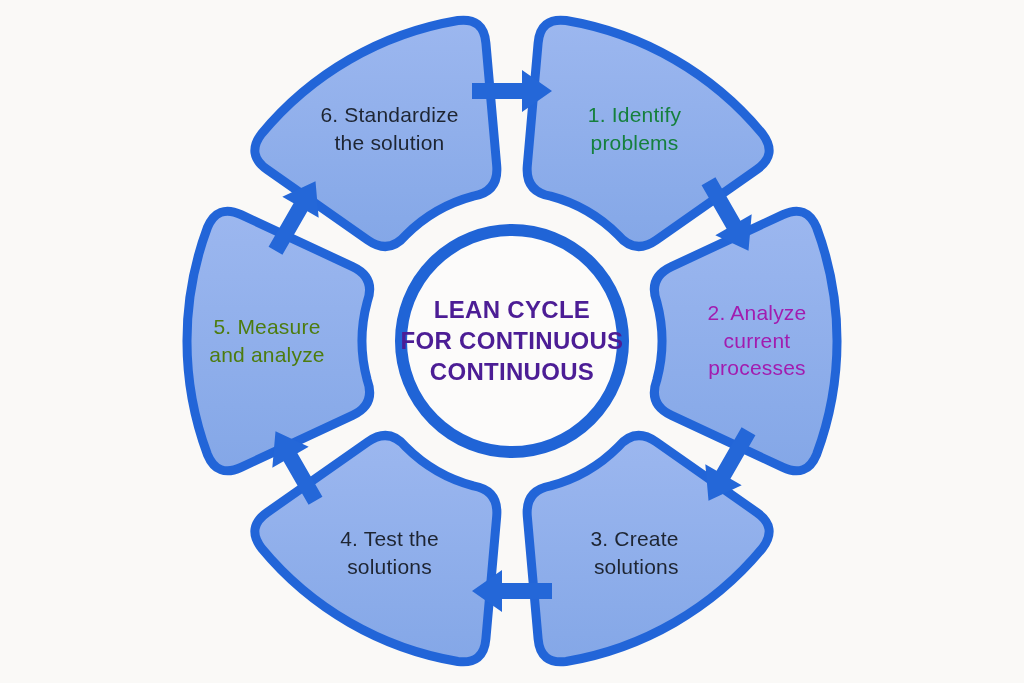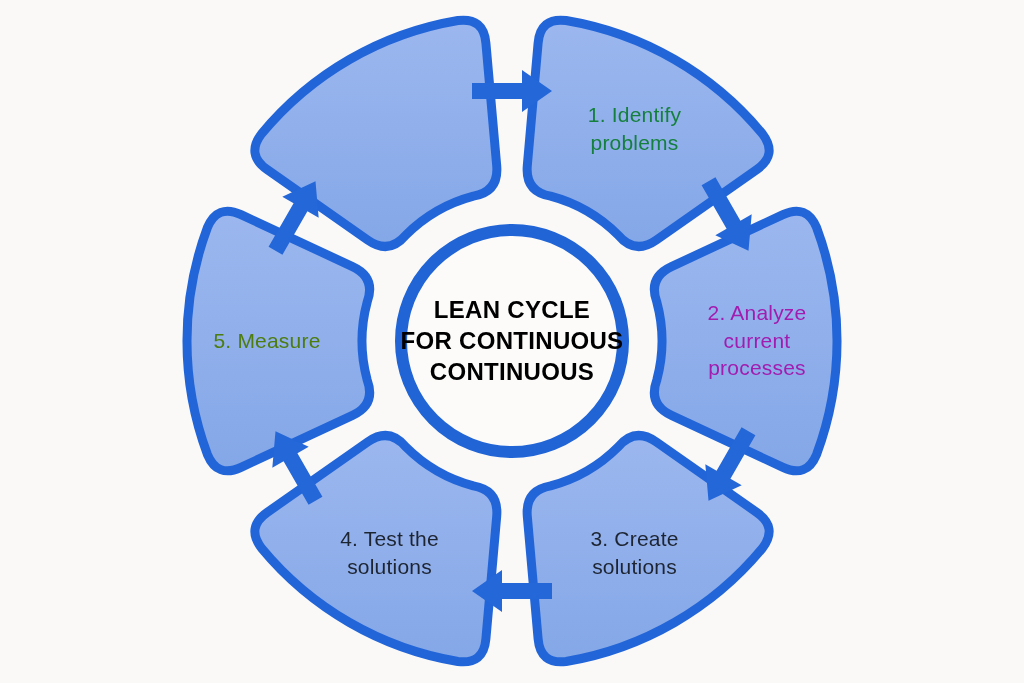--- a/index.html
+++ b/index.html
@@ -89,6 +89,10 @@
     <div class="step-label" style="left: 267px; top: 341px; color: #4d7c0f;">
       <div>5. Measure</div>
     </div>
+    <div class="step-label" style="left: 389.5px; top: 128.8px; color: rgb(30, 37, 50);">
+      <div>6. Standardize</div>
+      <div>the solution</div>
+    </div>
   </div>
 
 </body></html>

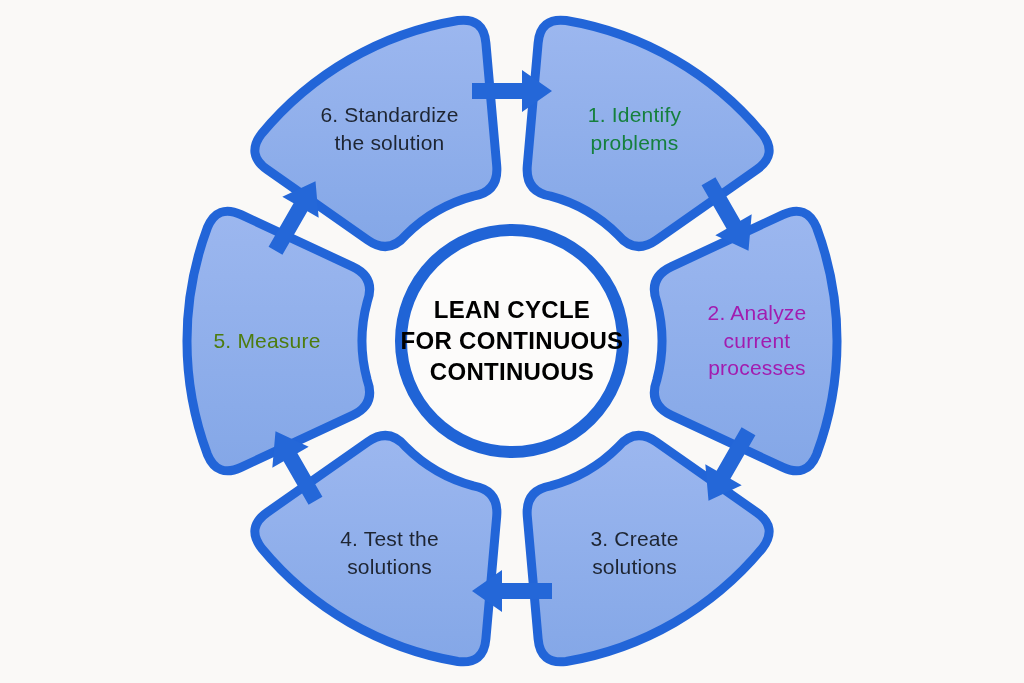--- a/index.html
+++ b/index.html
@@ -64,7 +64,7 @@
       <path d="M -40 -8 L 10 -8 L 10 -21 L 40 0 L 10 21 L 10 8 L -40 8 Z" transform="translate(295.5 466.0) rotate(240)" fill="#2467d8"></path>
       <path d="M -40 -8 L 10 -8 L 10 -21 L 40 0 L 10 21 L 10 8 L -40 8 Z" transform="translate(295.5 216.0) rotate(300)" fill="#2467d8"></path>
     </svg>
-  <div class="center-title" style="color: #000000;">
+  <div class="center-title" style="color: #4c1d95;">
     <div>LEAN CYCLE</div>
     <div>FOR CONTINUOUS</div>
     <div>CONTINUOUS</div>

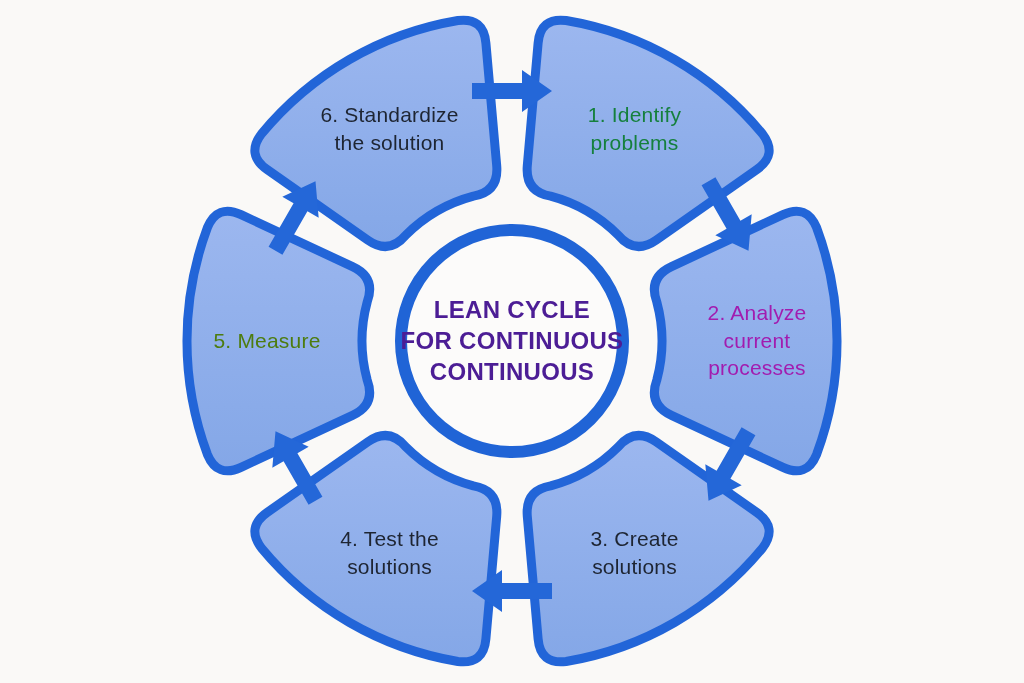--- a/index.html
+++ b/index.html
@@ -88,6 +88,7 @@
     </div>
     <div class="step-label" style="left: 267px; top: 341px; color: #4d7c0f;">
       <div>5. Measure</div>
+      <div>and analyze</div>
     </div>
     <div class="step-label" style="left: 389.5px; top: 128.8px; color: rgb(30, 37, 50);">
       <div>6. Standardize</div>

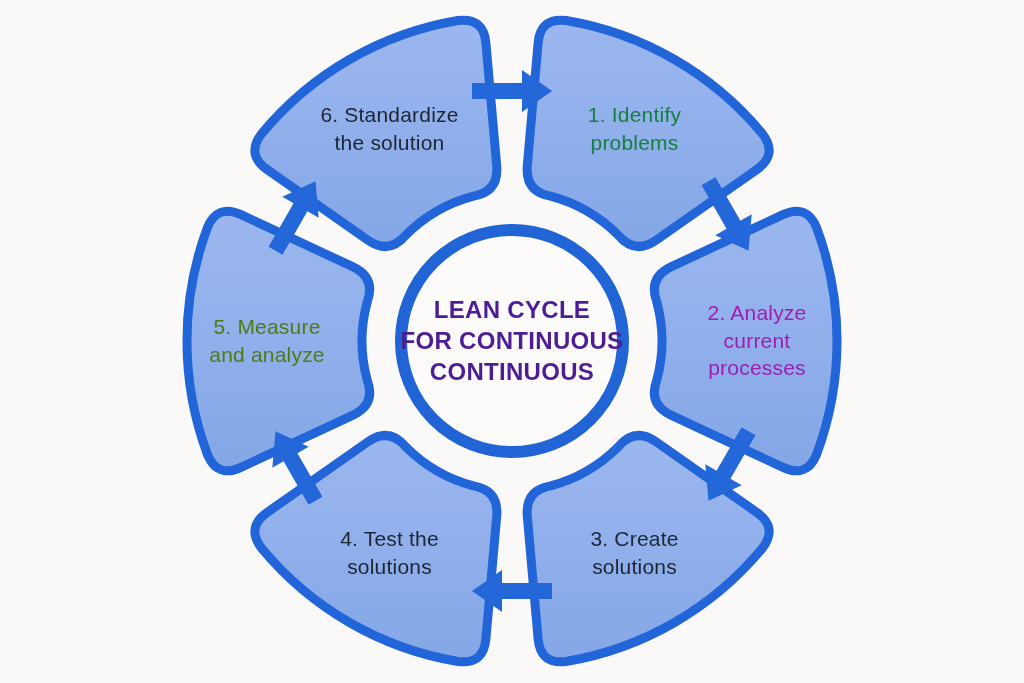--- a/index.html
+++ b/index.html
@@ -78,7 +78,7 @@
       <div>current</div>
       <div>processes</div>
     </div>
-    <div class="step-label" style="left: 634.5px; top: 553.2px; color: rgb(30, 37, 50);">
+    <div class="step-label" style="left: 634.5px; top: 553.2px; color: rgb(30, 37, 50); text-align: right;">
       <div>3. Create</div>
       <div>solutions</div>
     </div>

